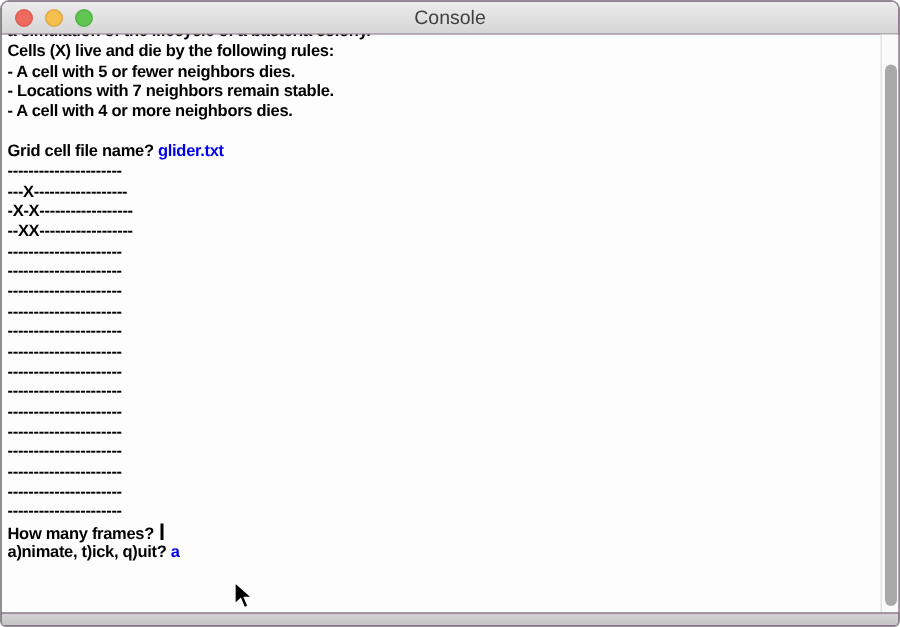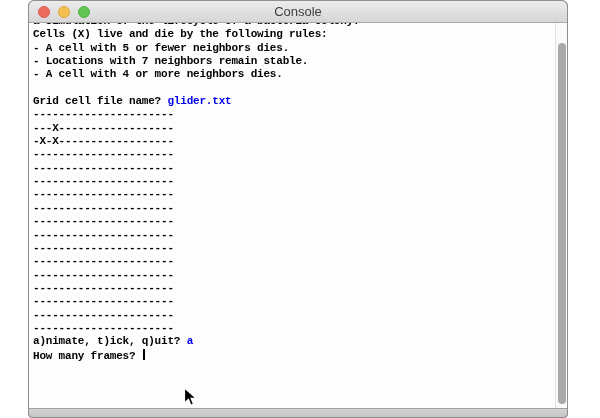--- a/index.html
+++ b/index.html
@@ -5,9 +5,9 @@
   * { margin:0; padding:0; box-sizing:border-box; }
   html,body { width:600px; height:418px; background:#ffffff; }
   .window {
-    position:relative; width:540px; height:418px;
+    position:relative; width:600px; height:418px;
     border:1px solid #8f8f8f; border-radius:6px 6px 4px 4px;
-    overflow:hidden; background:#701a75;margin-left:28px;
+    overflow:hidden; background:#701a75;
   }
   .titlebar {
     height:22px; background:linear-gradient(#ececec,#d6d6d6);

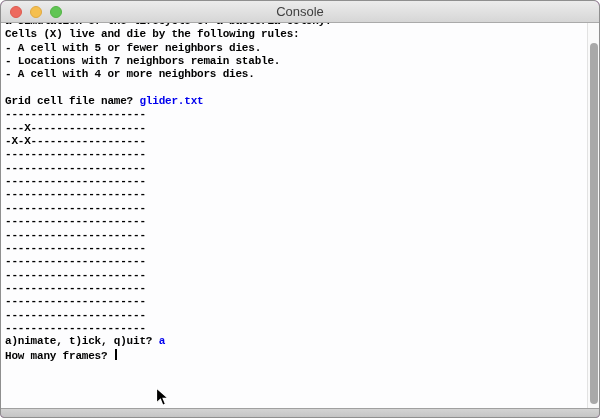--- a/index.html
+++ b/index.html
@@ -29,7 +29,7 @@
   }
   .terminal {
     flex:1; overflow:hidden; padding-left:4px;
-    font-family:Liberation Mono, monospace;
+    font-family:Liberation Sans, sans-serif;
     font-weight:bold; font-size:11px; letter-spacing:-0.2px;
     line-height:13.35px; color:#000000;
   }

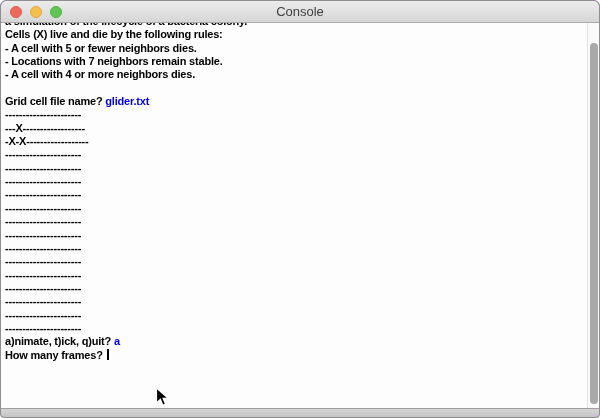--- a/index.html
+++ b/index.html
@@ -81,6 +81,7 @@
         <div class="line"><span class="out">----------------------</span></div>
         <div class="line"><span class="out">---X------------------</span></div>
         <div class="line"><span class="out">-X-X------------------</span></div>
+        <div class="line"><span class="out">--XX------------------</span></div>
         <div class="line"><span class="out">----------------------</span></div>
         <div class="line"><span class="out">----------------------</span></div>
         <div class="line"><span class="out">----------------------</span></div>

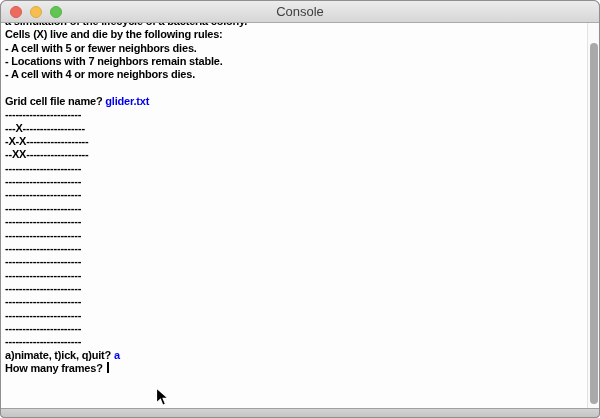--- a/index.html
+++ b/index.html
@@ -96,8 +96,8 @@
         <div class="line"><span class="out">----------------------</span></div>
         <div class="line"><span class="out">----------------------</span></div>
         <div class="line"><span class="out">----------------------</span></div>
+        <div class="line"><span class="out">How many frames? </span><span class="caret"></span></div>
         <div class="line"><span class="out">a)nimate, t)ick, q)uit? </span><span class="in">a</span></div>
-        <div class="line"><span class="out">How many frames? </span><span class="caret"></span></div>
       </div>
     <div class="scrollbar">
       <div class="thumb"></div>

